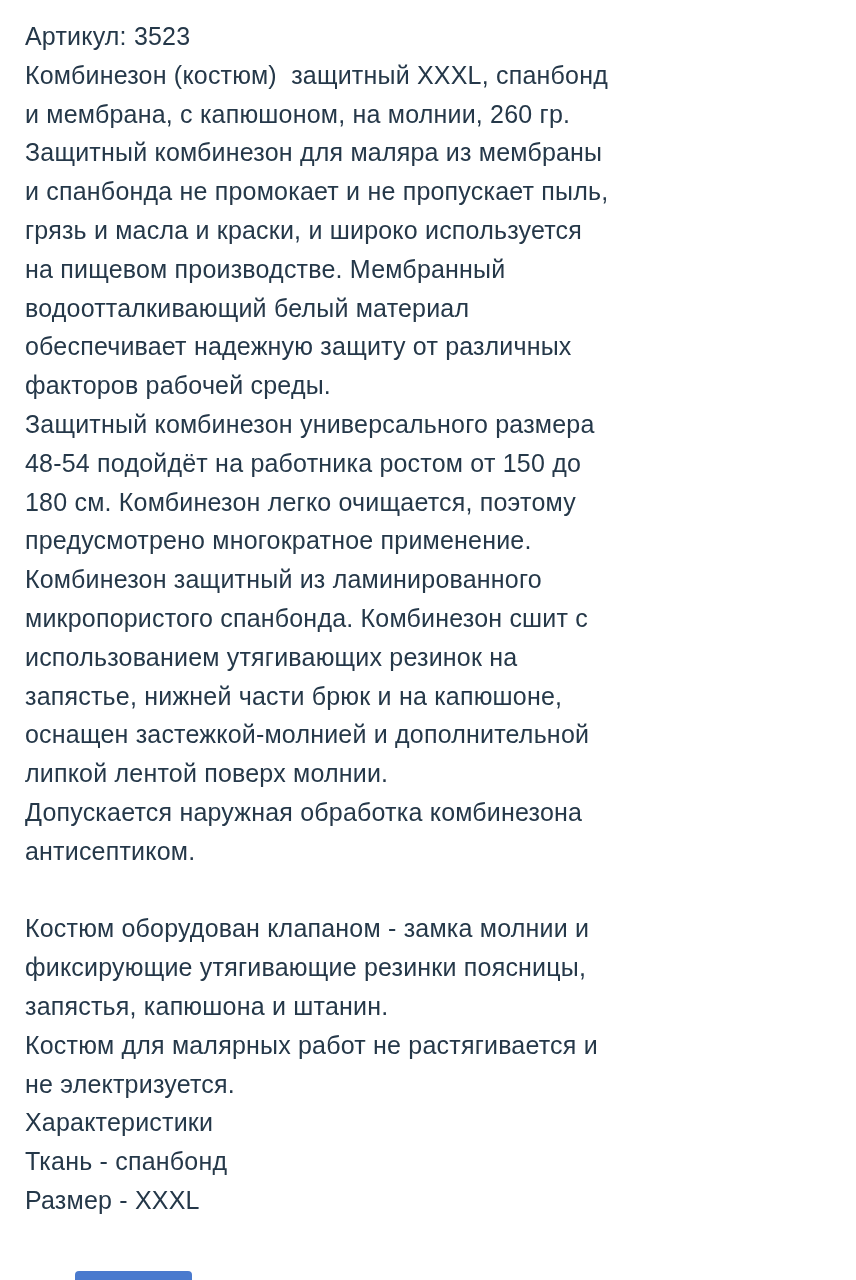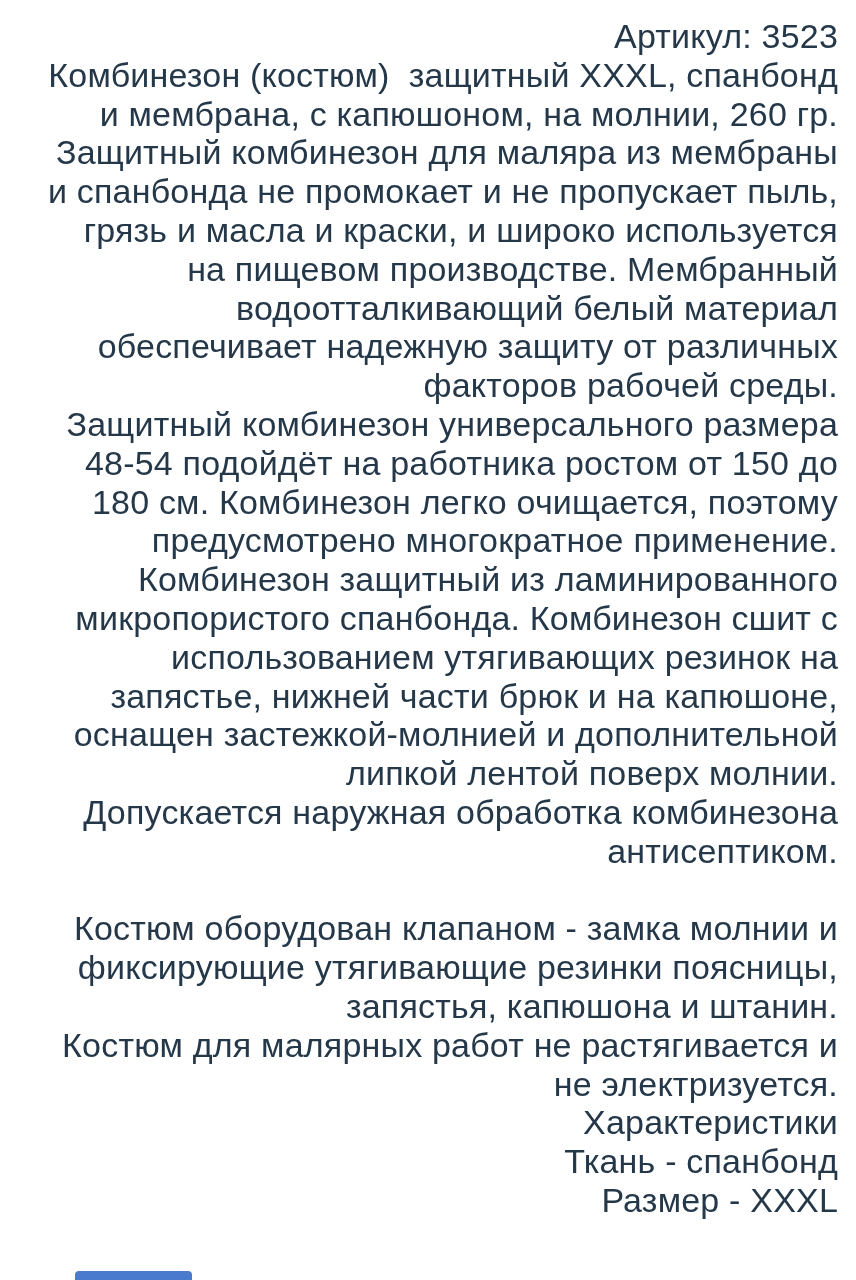--- a/index.html
+++ b/index.html
@@ -24,12 +24,11 @@
     left:25px;
     top:17px;
     right:18px;
-    font-size:34px;
+    font-size:25px;
     line-height:38.8px;
     letter-spacing:0.2px;
     color:var(--text);
     white-space:pre;
-    text-align:right;
   }
   .partial-button{
     position:absolute;

